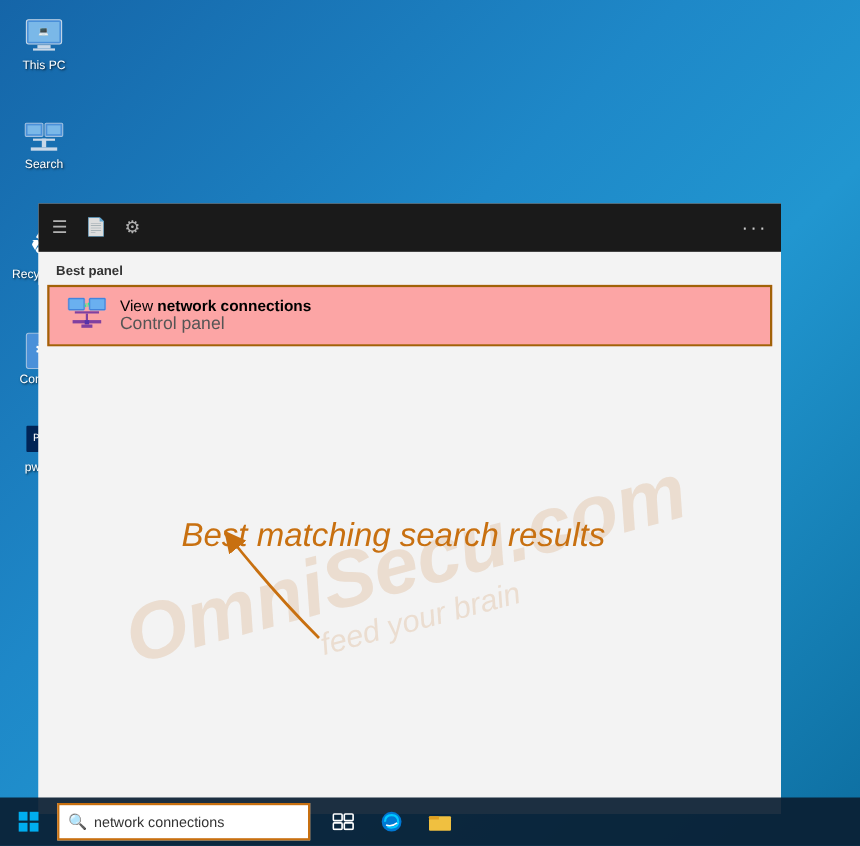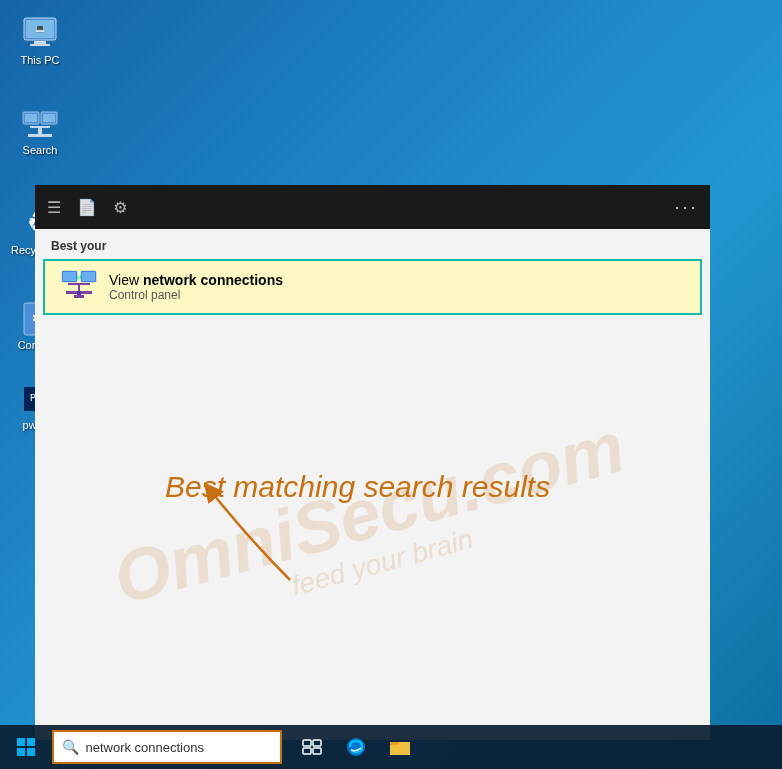--- a/index.html
+++ b/index.html
@@ -310,7 +310,7 @@
       <span class="toolbar-dots">···</span>
     </div>
 
-    <div class="best-match-label">Best your</div>
+    <div class="best-match-label">Best panel</div>
 
     <div class="result-item">
 

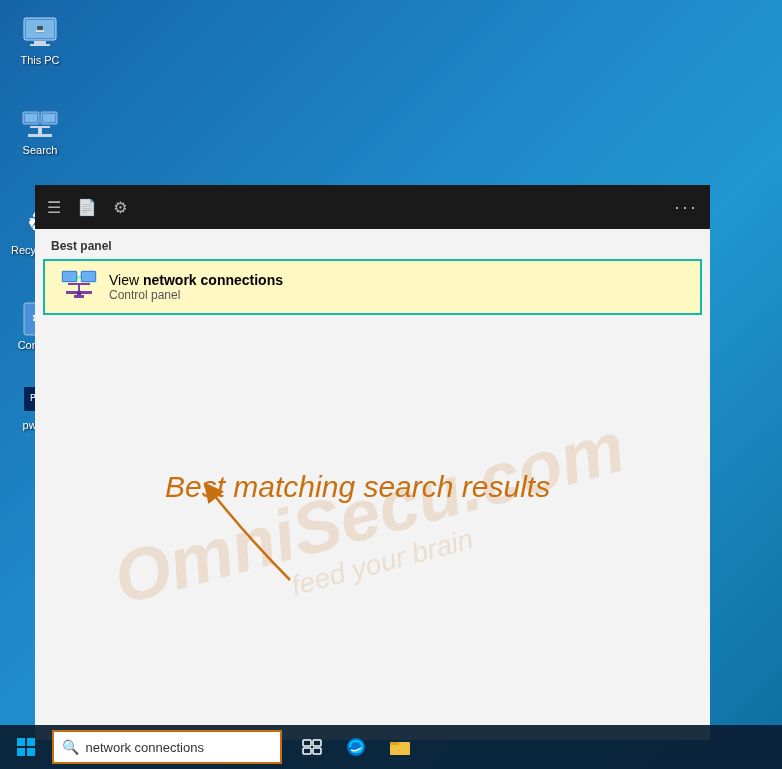--- a/index.html
+++ b/index.html
@@ -98,9 +98,9 @@
       display: flex;
       align-items: center;
       padding: 8px 16px;
-      background: #fef9c3;
+      background: #fca5a5;
       margin: 0 8px;
-      border: 2px solid #14b8a6;
+      border: 2px solid #a16207;
       cursor: pointer;
       min-height: 56px;
     }

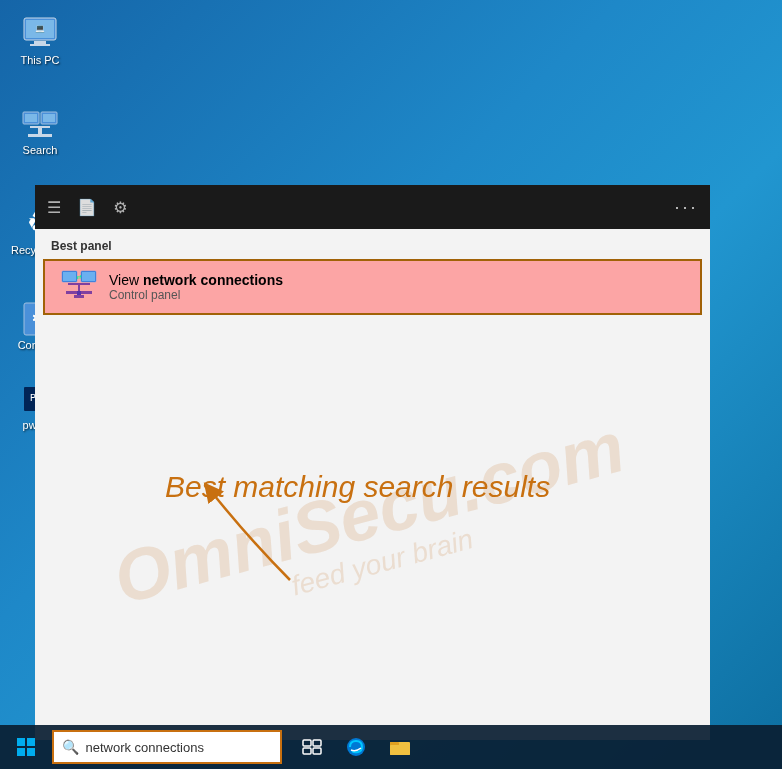--- a/index.html
+++ b/index.html
@@ -119,7 +119,7 @@
       font-weight: 700;
     }
     .result-text .result-subtitle {
-      font-size: 12px;
+      font-size: 16px;
       color: #555;
       margin-top: 0;
     }

